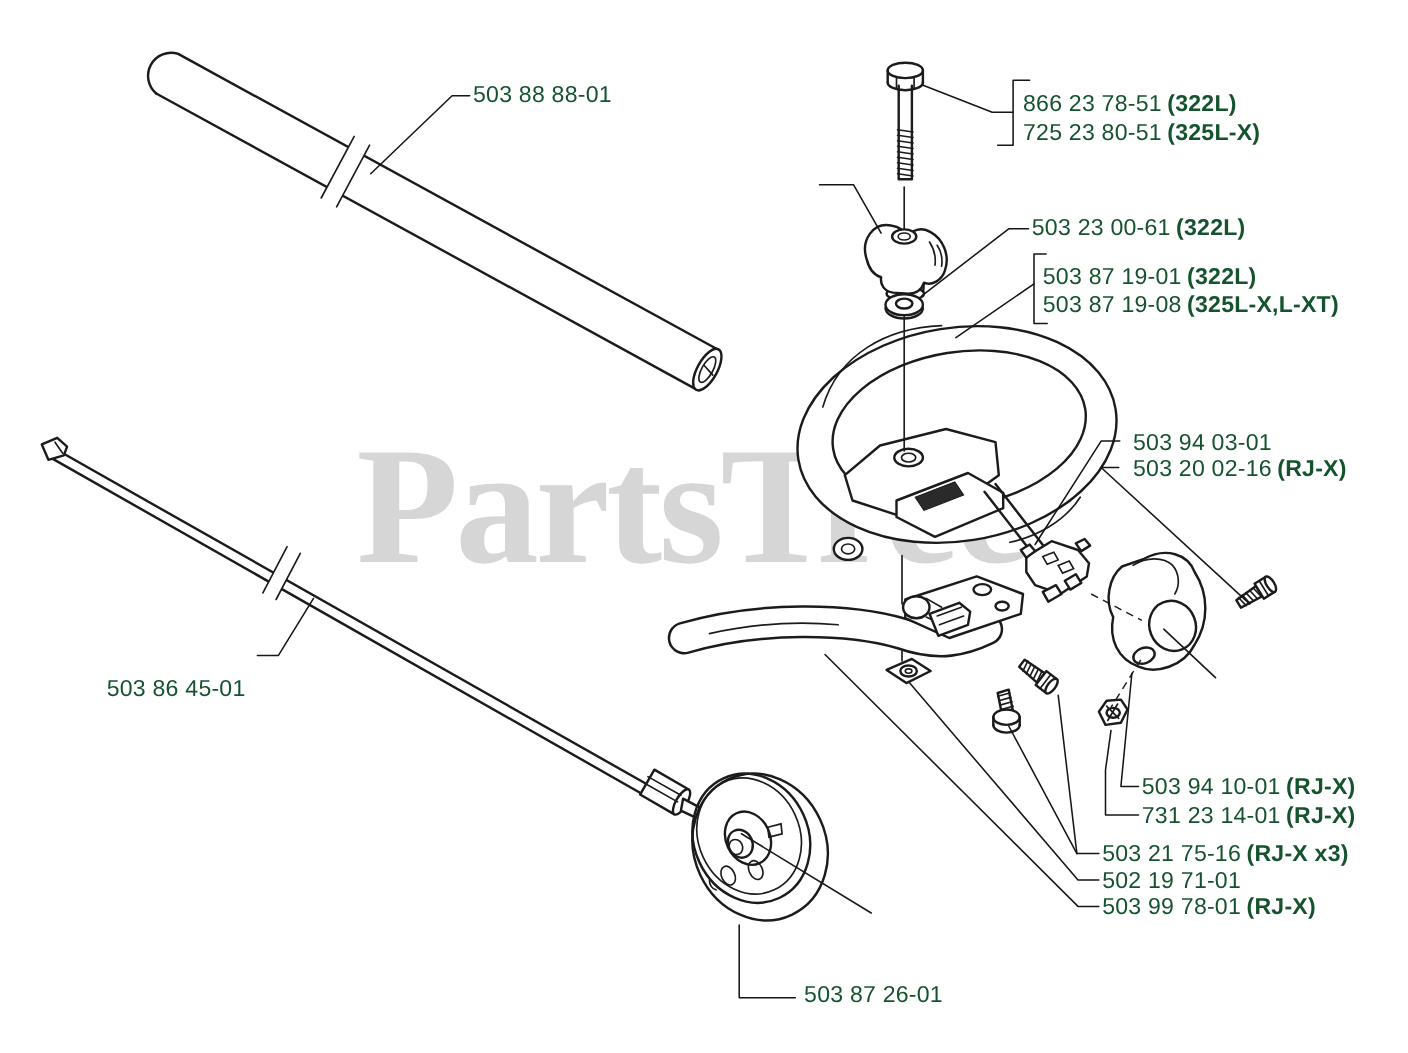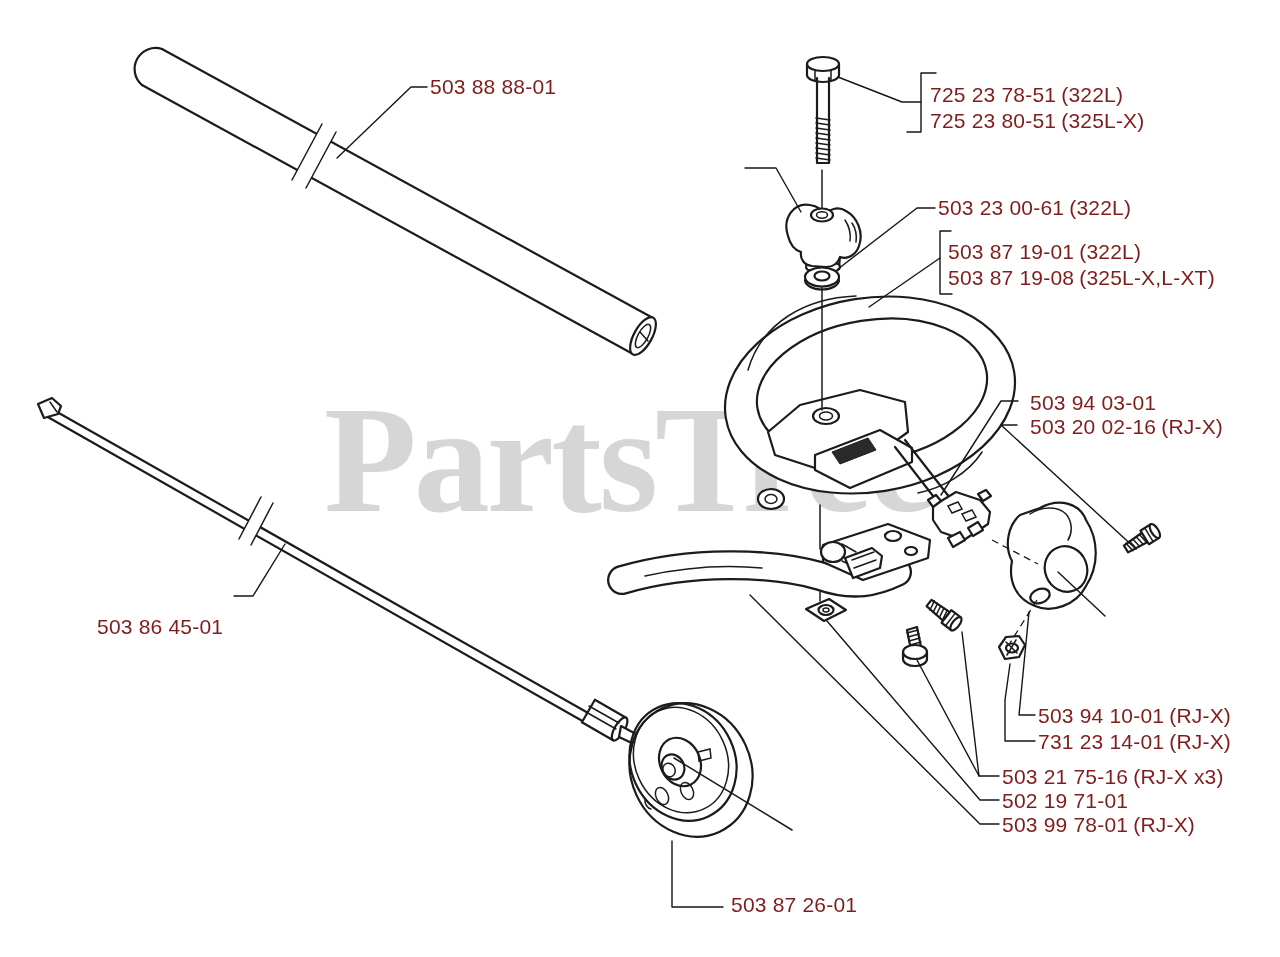--- a/index.html
+++ b/index.html
@@ -10,7 +10,7 @@
   .wm-tm{position:absolute;left:926px;top:422px;font-family:"Liberation Serif",serif;
       font-weight:bold;font-size:26px;color:#dcdcdc;z-index:1;}
   svg{position:absolute;left:0;top:0;z-index:2;}
-  .lbl{position:absolute;z-index:3;font-size:21px;color:#7f1d1d;white-space:nowrap;letter-spacing:.2px;}
+  .lbl{position:absolute;z-index:3;font-size:21px;color:#14532d;white-space:nowrap;letter-spacing:.2px;}
   .lbl .model{font-weight:400;margin-left:5px;}
   .lbl .model:empty{display:none;}
   

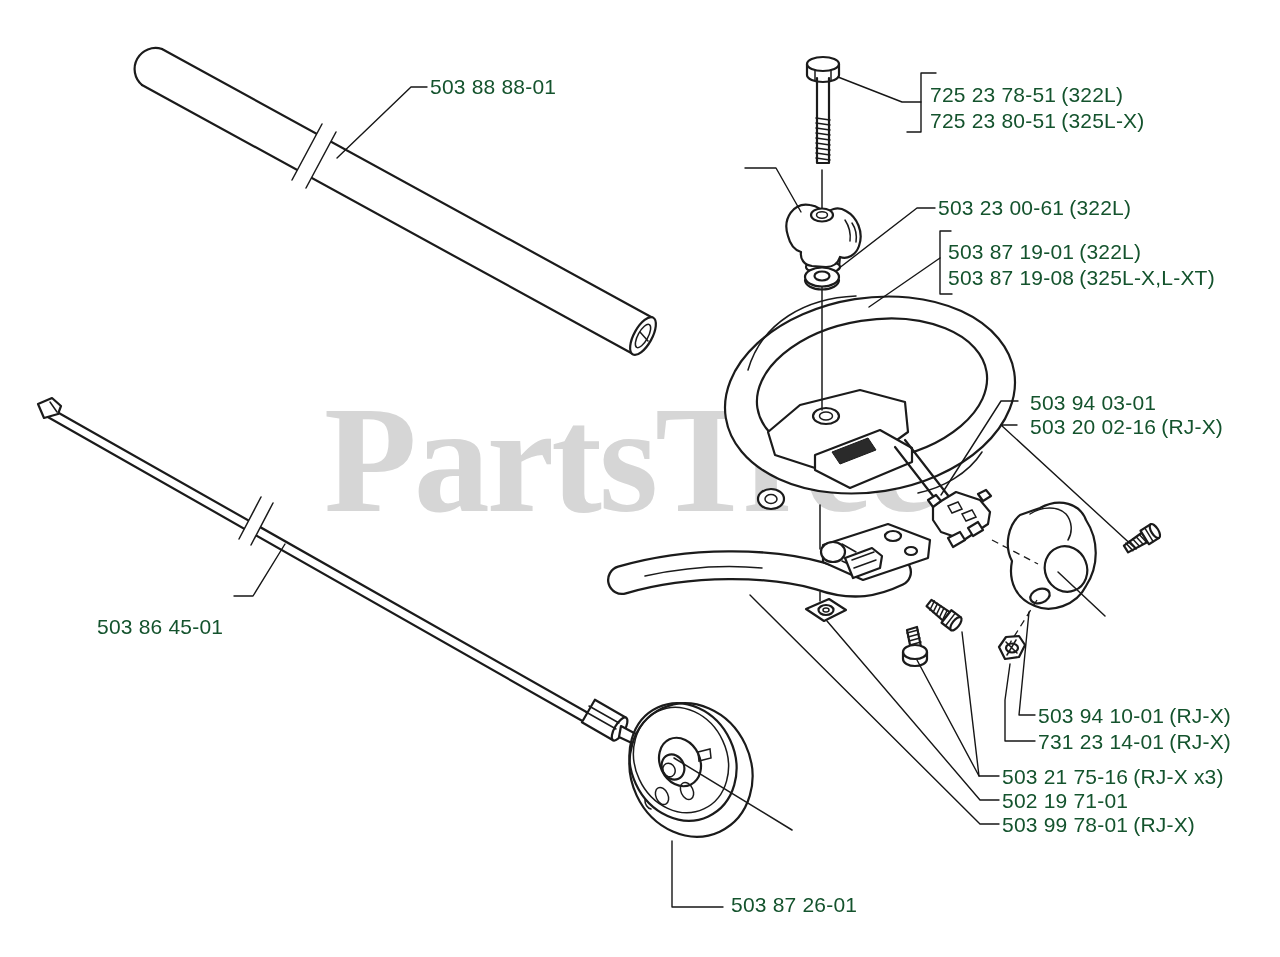--- a/index.html
+++ b/index.html
@@ -238,7 +238,7 @@
     <span class="part">503 88 88-01</span>
   </div>
   <div class="lbl" style="left:930px;top:83px">
-    <span class="part">725 23 78-51</span><span class="model">(322L)</span>
+    <span class="part">866 23 78-51</span><span class="model">(322L)</span>
   </div>
   <div class="lbl" style="left:930px;top:109px">
     <span class="part">725 23 80-51</span><span class="model">(325L-X)</span>

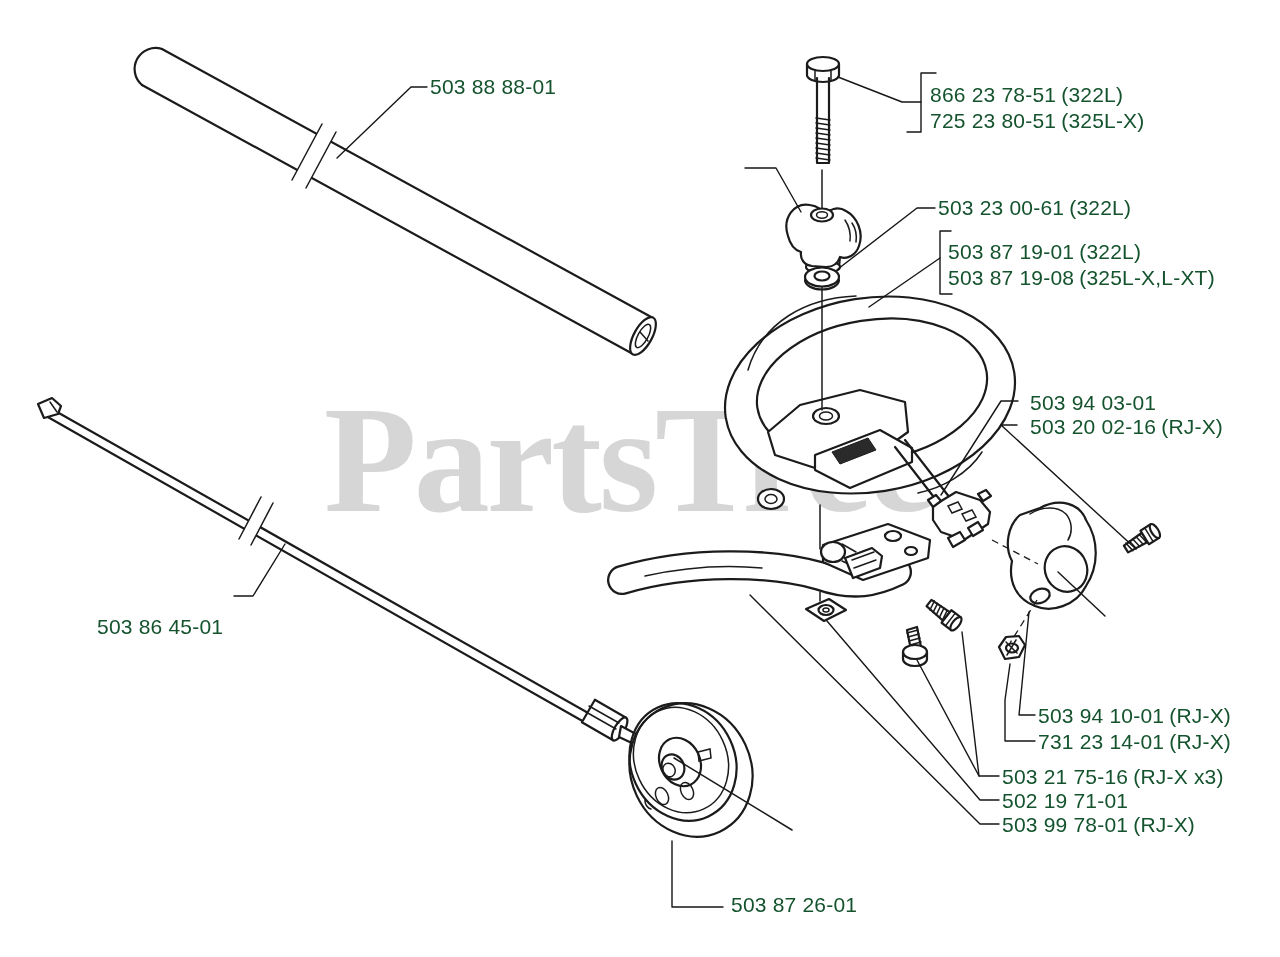--- a/index.html
+++ b/index.html
@@ -11,7 +11,7 @@
       font-weight:bold;font-size:26px;color:#dcdcdc;z-index:1;}
   svg{position:absolute;left:0;top:0;z-index:2;}
   .lbl{position:absolute;z-index:3;font-size:21px;color:#14532d;white-space:nowrap;letter-spacing:.2px;}
-  .lbl .model{font-weight:400;margin-left:5px;}
+  .lbl .model{font-weight:700;margin-left:5px;}
   .lbl .model:empty{display:none;}
   
   .s  {stroke:#1b1b1b;stroke-width:2.2;fill:none;stroke-linecap:round;stroke-linejoin:round;}

